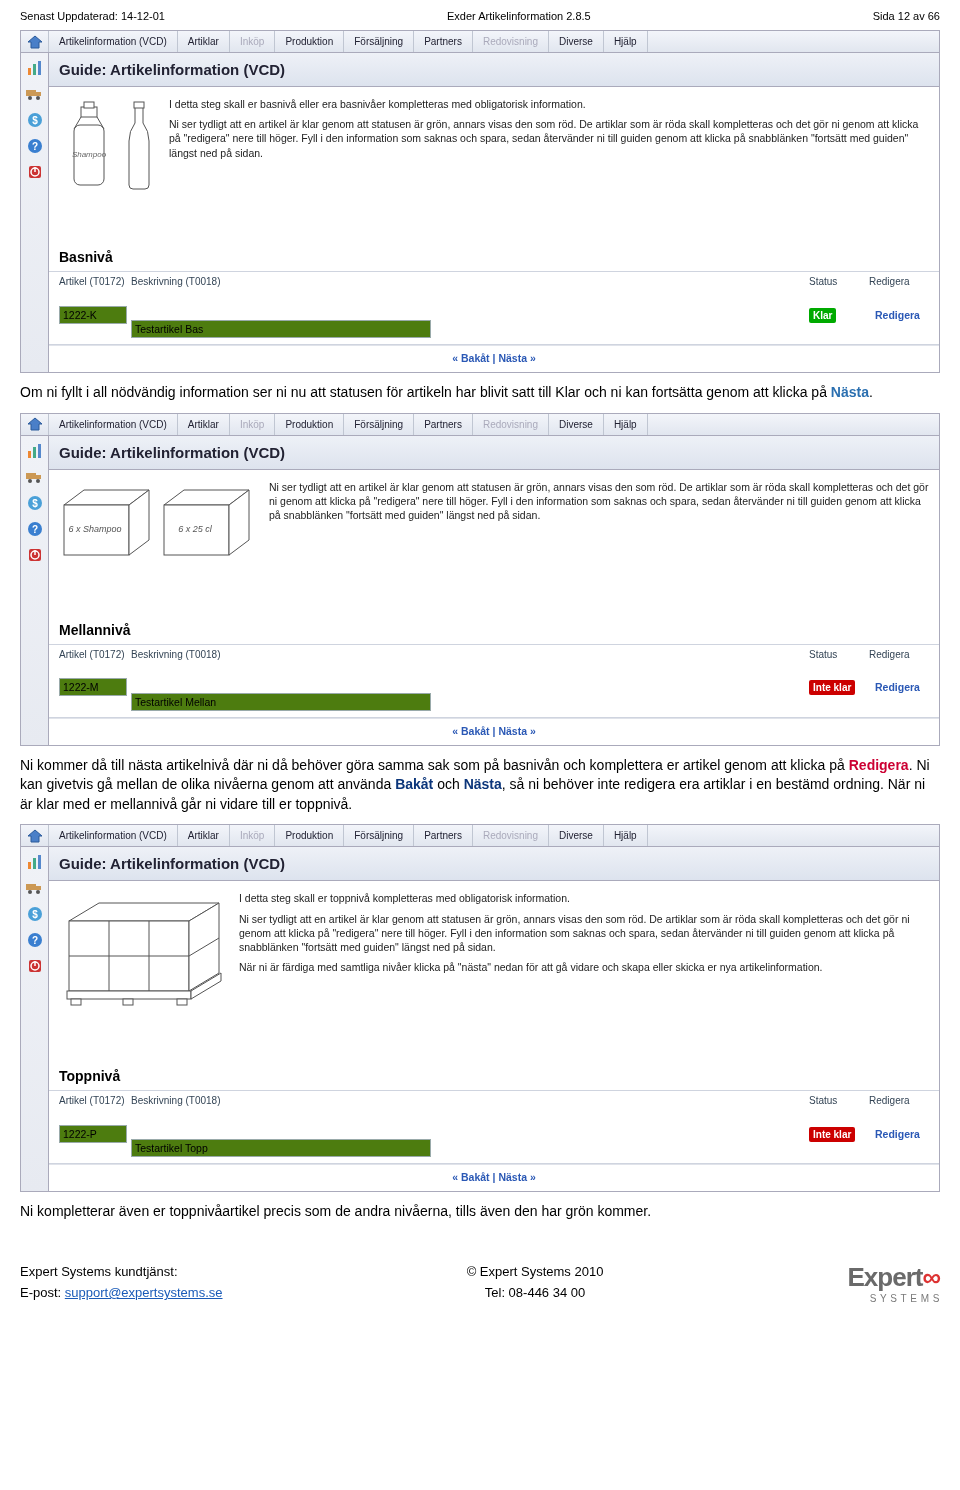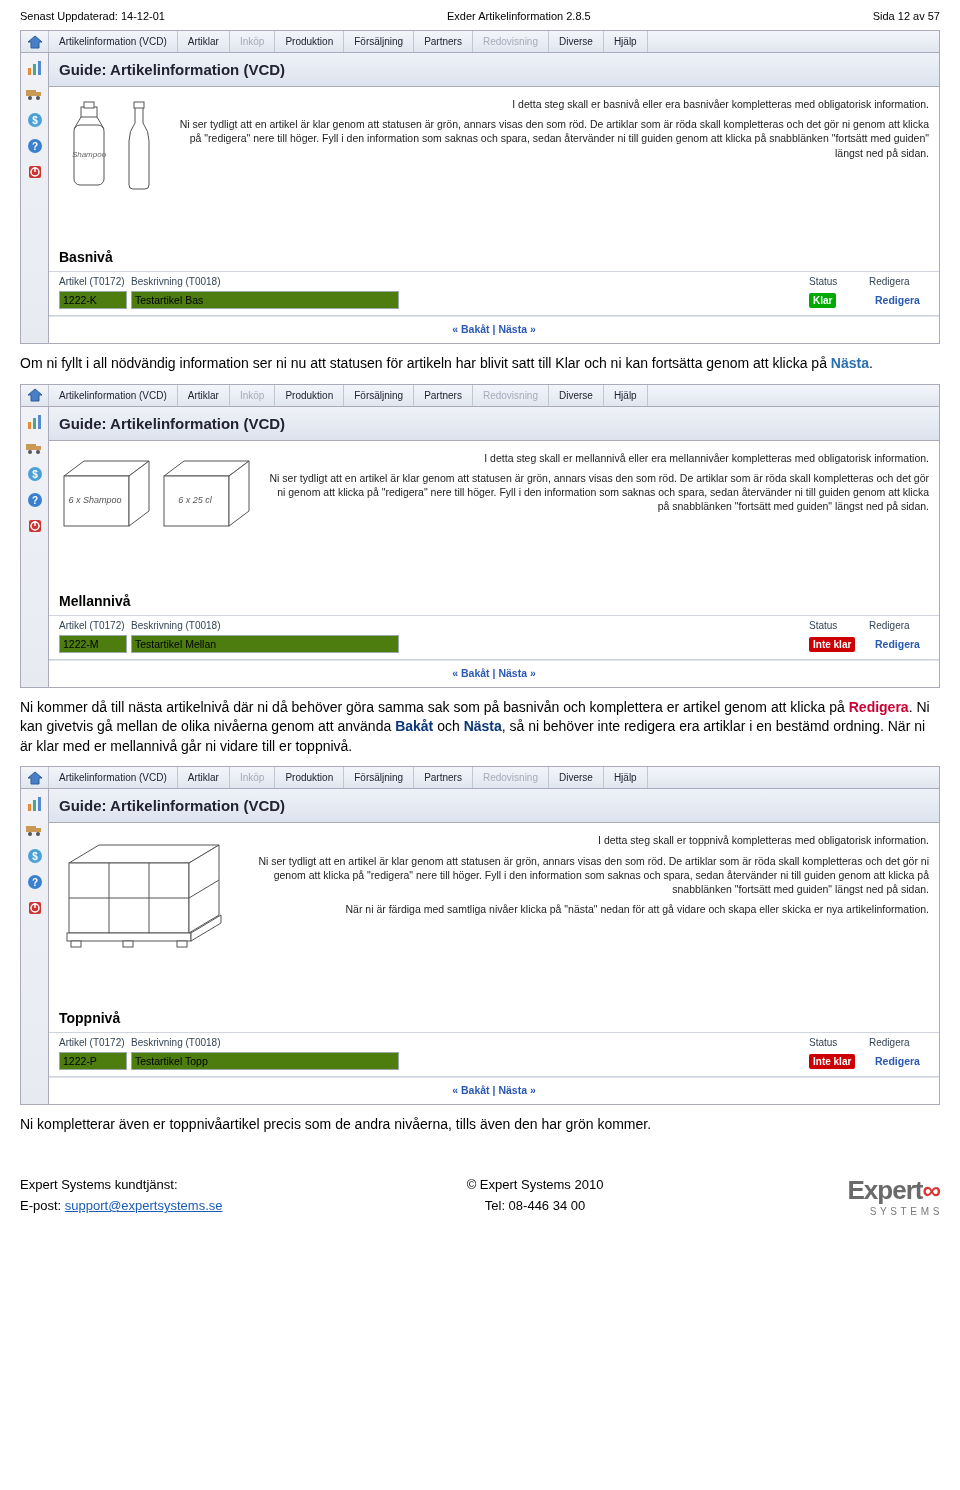--- a/index.html
+++ b/index.html
@@ -60,7 +60,7 @@
   <div class="page-header">
     <span>Senast Uppdaterad: 14-12-01</span>
     <span>Exder Artikelinformation 2.8.5</span>
-    <span>Sida 12 av 57</span>
+    <span>Sida 12 av 66</span>
   </div>
 
   <div class="app">

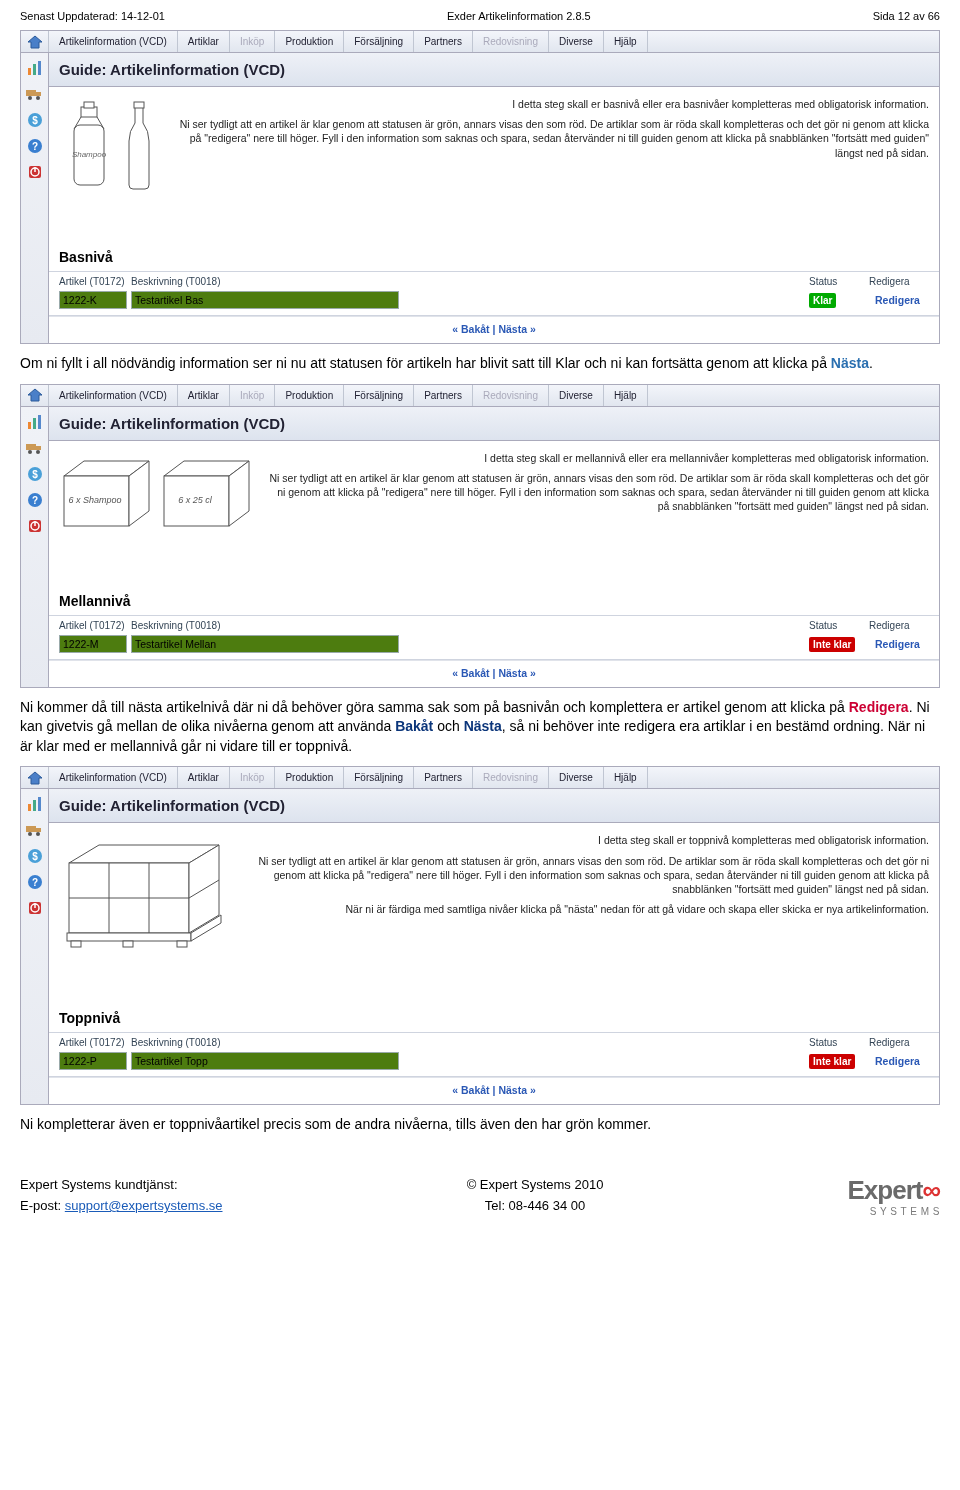--- a/index.html
+++ b/index.html
@@ -24,7 +24,7 @@
   .guide-content { display: flex; gap: 10px; padding: 10px; }
   .illus { flex: 0 0 auto; display: flex; align-items: flex-start; }
   .info { font-size: 10.5px; line-height: 1.35; color: #222; }
-  .info p { margin-bottom: 6px; text-align: right; }
+  .info p { margin-bottom: 6px; }
   .section-label { padding: 6px 10px 0; font-weight: bold; font-size: 14px; margin-top: 41px; }
   .table-head { display: flex; font-size: 10px; color: #345; padding: 4px 10px 2px; border-top: 1px solid #cfd4df; margin-top: 6px; }
   .col-a { width: 72px; }

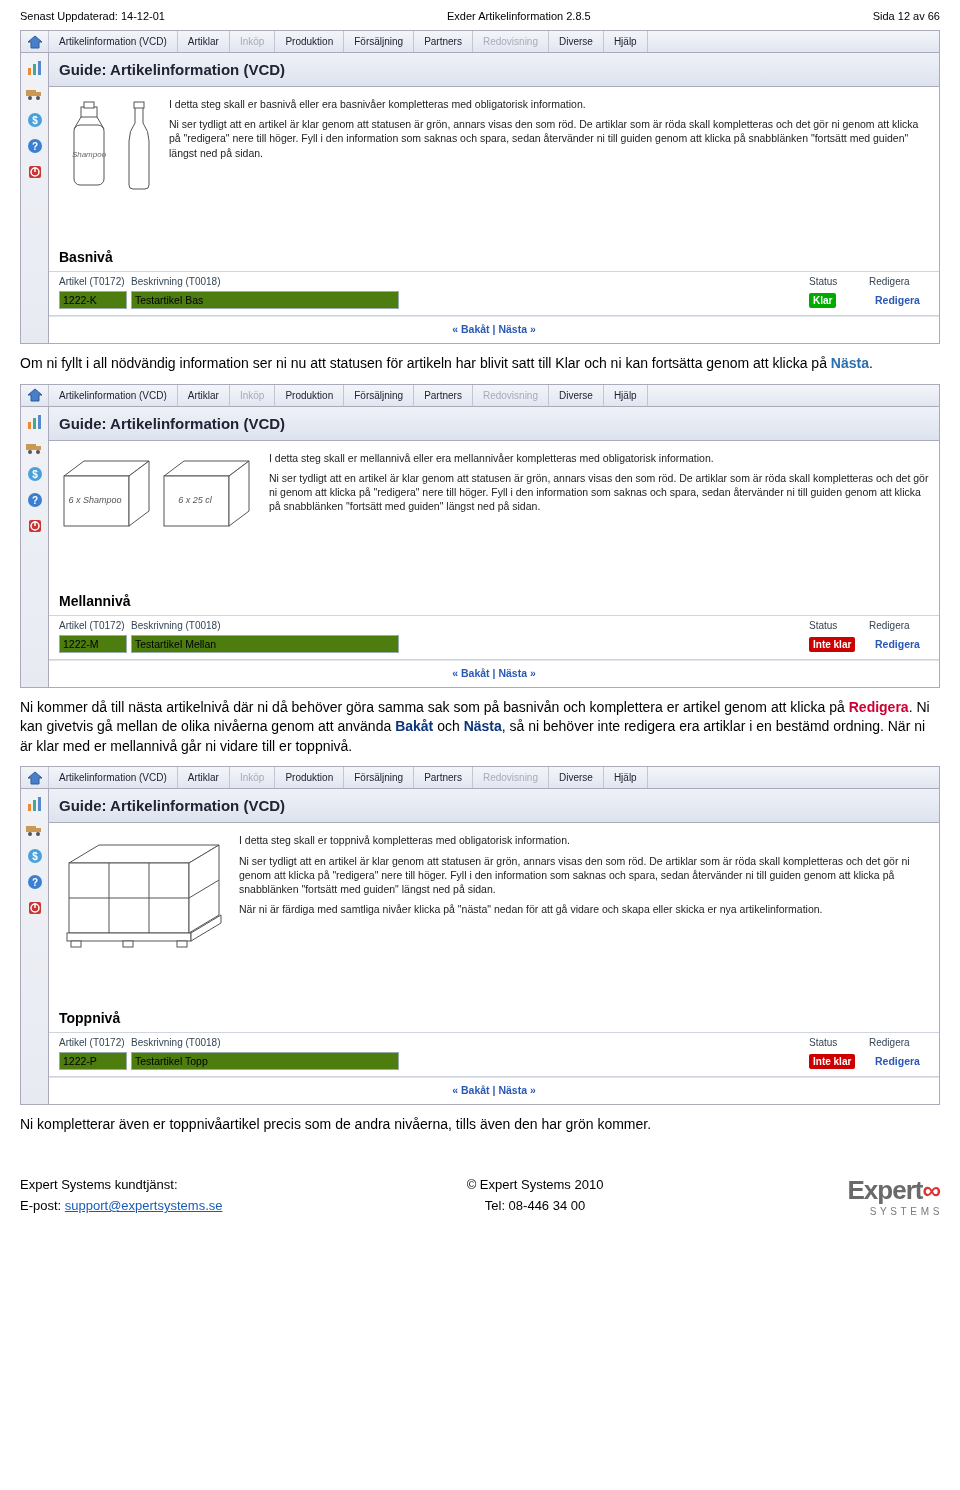--- a/index.html
+++ b/index.html
@@ -34,7 +34,7 @@
   .table-row { display: flex; align-items: center; padding: 2px 10px 6px; font-size: 10.5px; border-bottom: 1px solid #cfd4df; }
   .tf { background: #4d7c0f; border: 1px solid #9aa; height: 18px; padding: 1px 3px; font-size: 10.5px; }
   .tf.a { width: 68px; margin-right: 4px; }
-  .tf.b { width: 268px; }
+  .tf.b { width: 300px; margin-top: 29px; }
   .spacer { flex: 1; }
   .status-badge { font-size: 10px; font-weight: bold; color: #fff; padding: 2px 4px; border-radius: 2px; text-align: center; }
   .status-green { background: #0a0; }

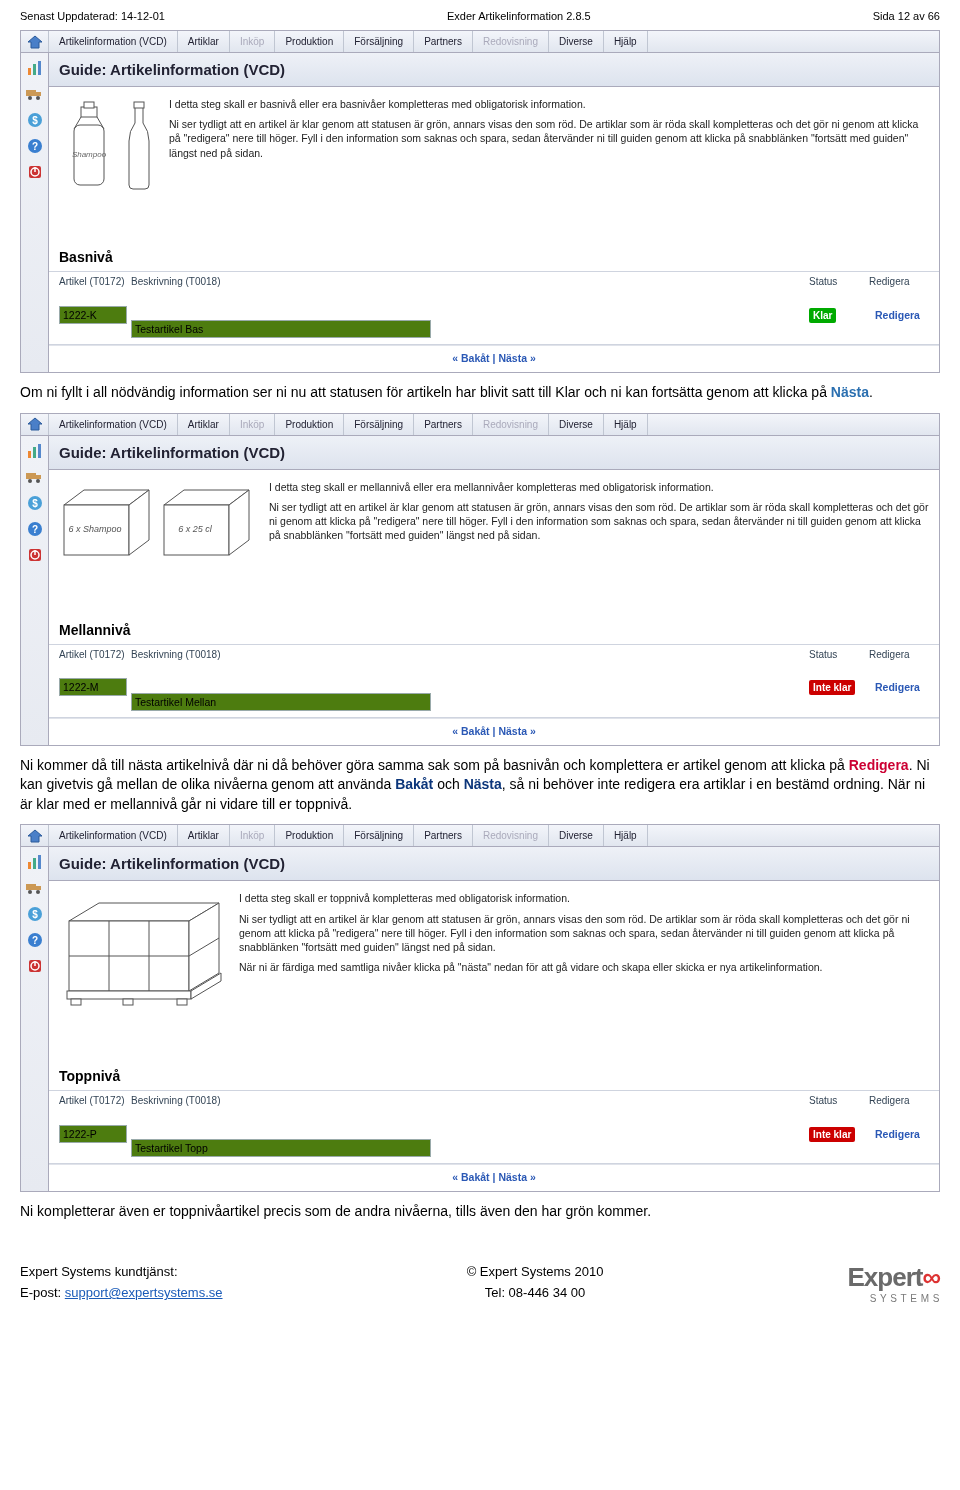--- a/index.html
+++ b/index.html
@@ -235,7 +235,6 @@
             </svg>
           </div>
           <div class="info">
-            <p>I detta steg skall er mellannivå eller era mellannivåer kompletteras med obligatorisk information.</p>
             <p>Ni ser tydligt att en artikel är klar genom att statusen är grön, annars visas den som röd. De artiklar som är röda skall kompletteras och det gör ni genom att klicka på "redigera" nere till höger. Fyll i den information som saknas och spara, sedan återvänder ni till guiden genom att klicka på snabblänken "fortsätt med guiden" längst ned på sidan.</p>
           </div>
         </div>

